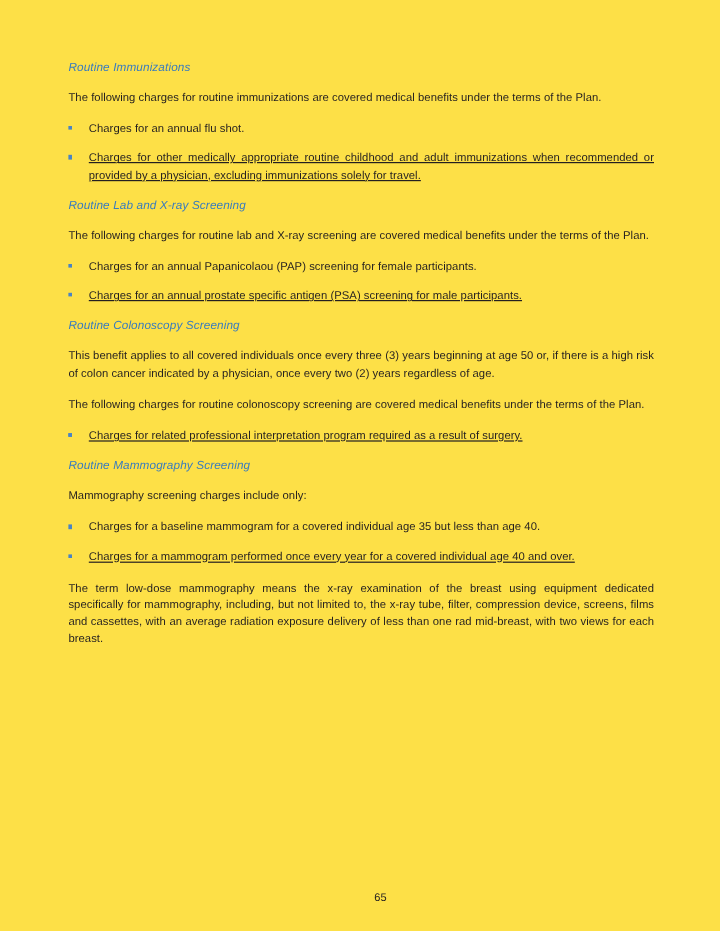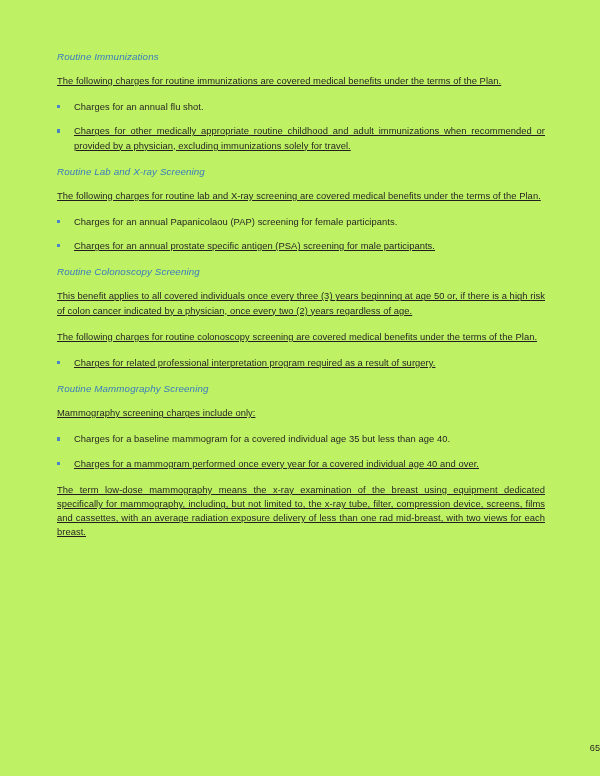--- a/index.html
+++ b/index.html
@@ -20,7 +20,7 @@
     position: relative;
     width: 600px;
     height: 776px;
-    background: #bef264;
+    background: #fde047;
     box-sizing: border-box;
   }
   .content {

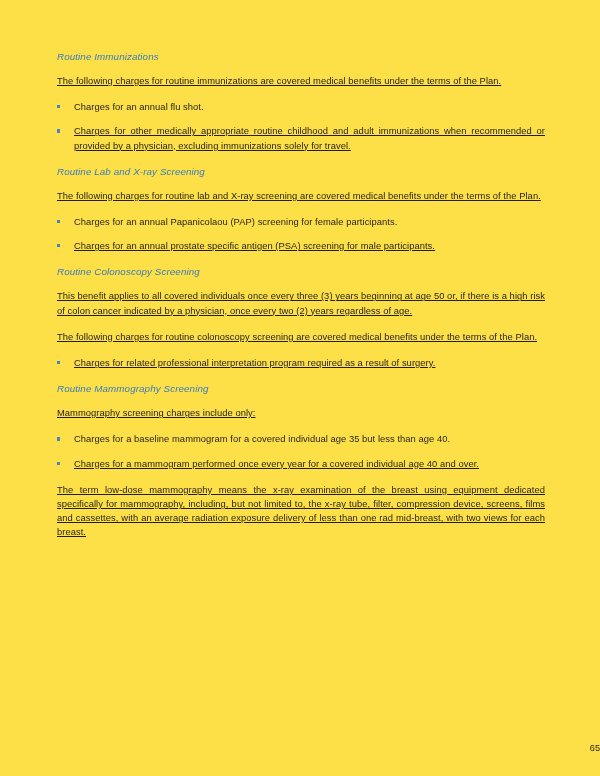--- a/index.html
+++ b/index.html
@@ -45,7 +45,6 @@
     text-align: justify;
     color: #231f20;
     letter-spacing: 0.005em;
-    text-decoration: underline;
   }
   ul.bullets {
     list-style: none;

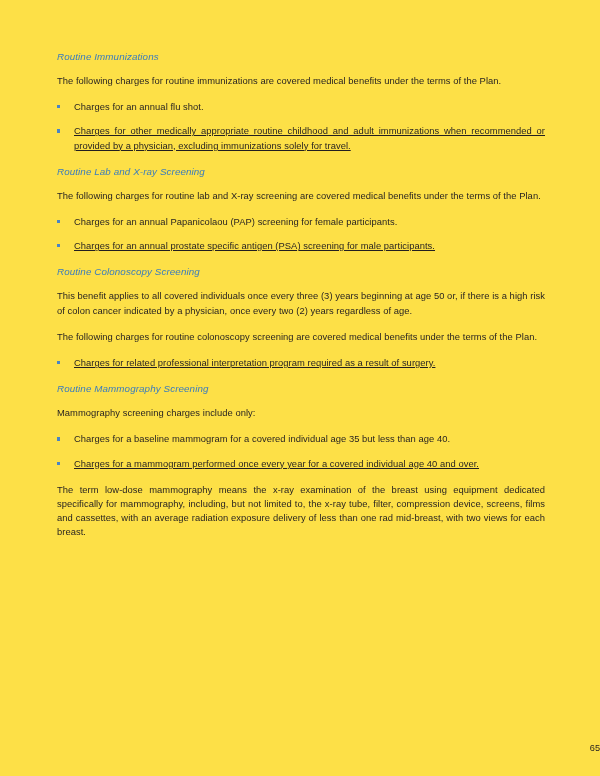--- a/index.html
+++ b/index.html
@@ -87,7 +87,7 @@
     left: 0;
     right: 0;
     top: 742px;
-    text-align: right;
+    text-align: center;
     font-size: 9.2px;
     line-height: 12px;
     color: #231f20;

